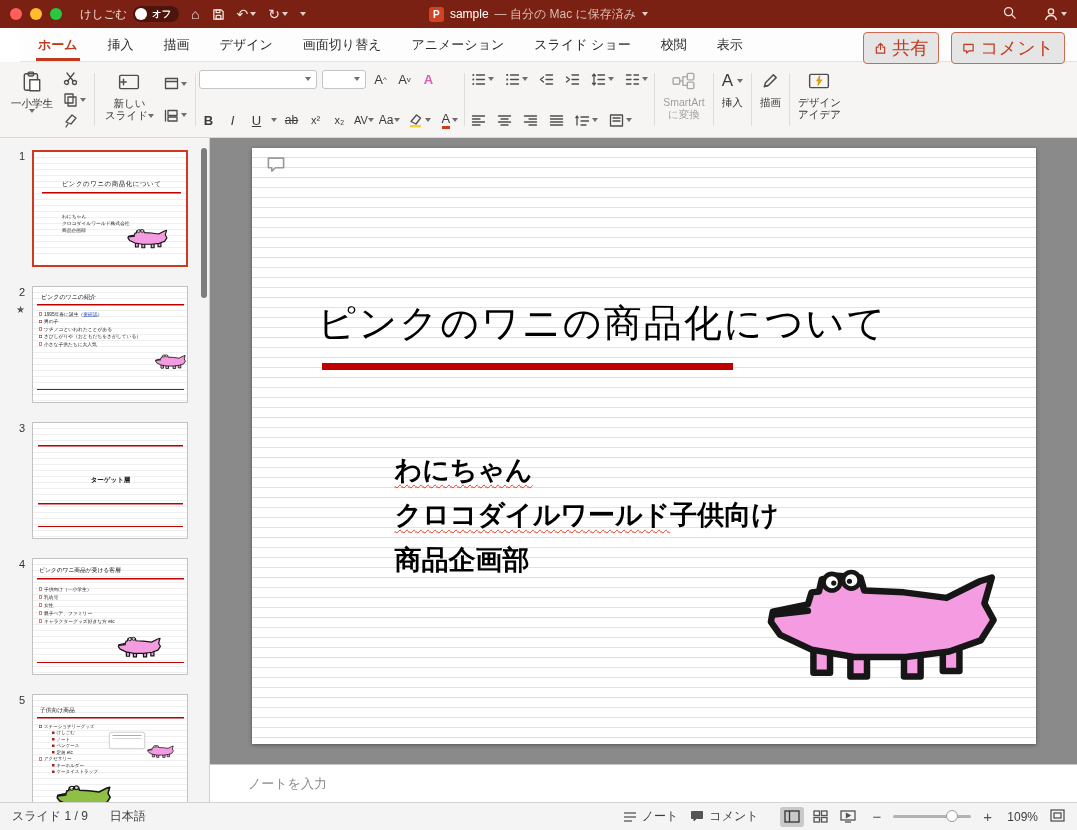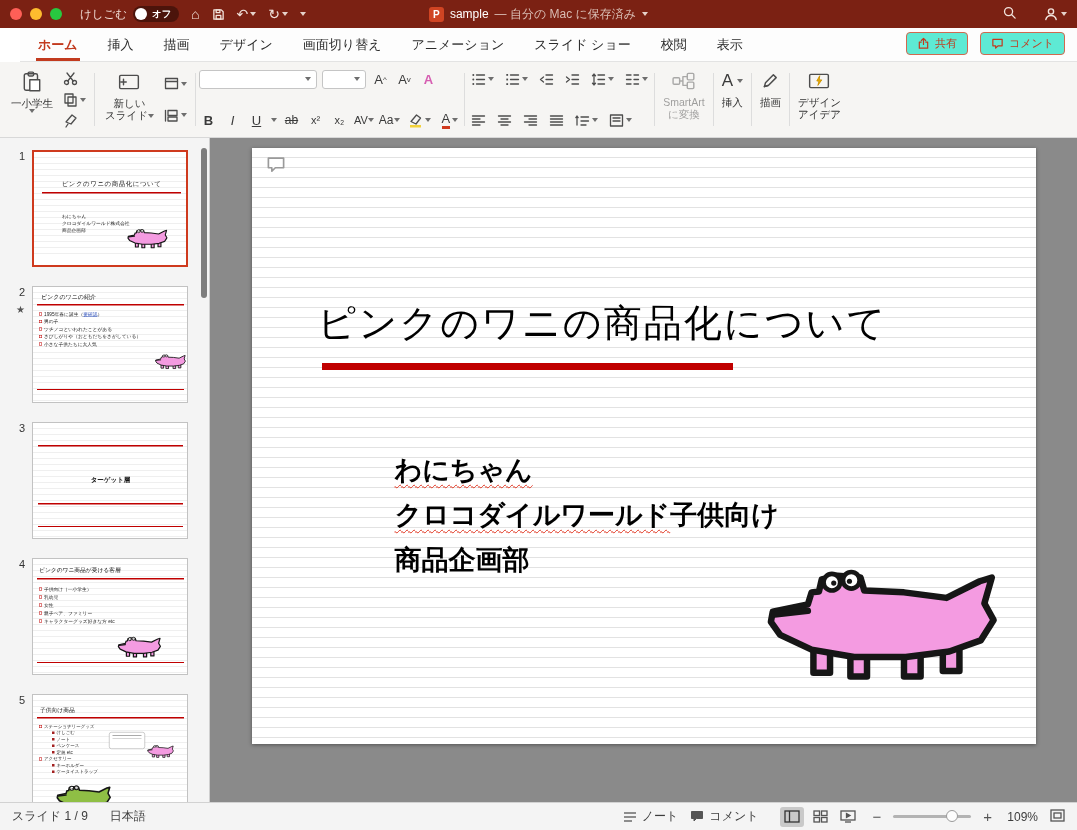--- a/index.html
+++ b/index.html
@@ -35,7 +35,7 @@
   .tab { font-size:13px; color:#2b2b2b; display:flex; align-items:center; padding:0 2px; }
   .tab.active { color:#c23a1e; font-weight:bold; box-shadow:inset 0 -3px 0 #c23a1e; }
   .tabactions { position:absolute; right:12px; top:4px; display:flex; gap:12px; }
-  .obtn { display:flex; align-items:center; gap:5px; border:1px solid #d0694f; border-radius:4px; color:#c23a1e; font-size:11px; padding:3px 10px; background:#5eead4;font-family:Liberation Serif, serif; }
+  .obtn { display:flex; align-items:center; gap:5px; border:1px solid #d0694f; border-radius:4px; color:#c23a1e; font-size:18px; padding:3px 10px; background:#e5e5e5;font-family:Liberation Serif, serif; }
 
   
   .ribbon { height:76px; background:#f6f5f3; border-bottom:1px solid #d8d8d8; display:flex; align-items:stretch; padding:3px 4px; flex:0 0 auto; }

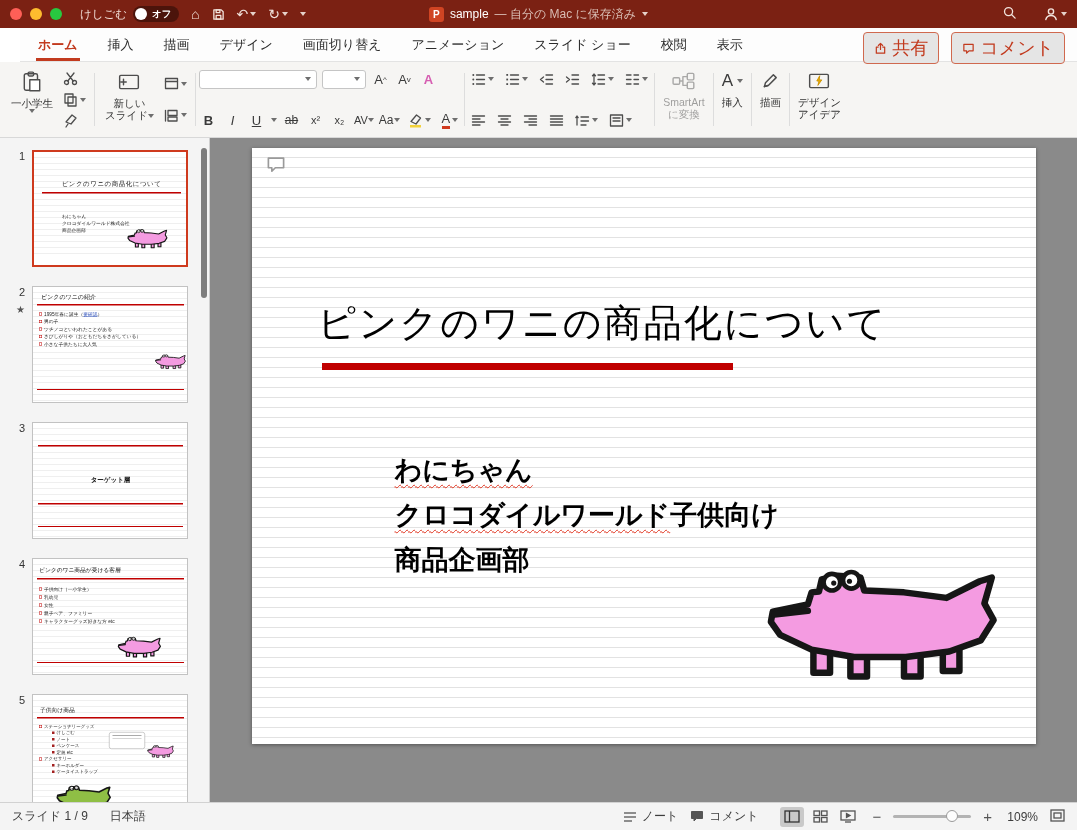--- a/index.html
+++ b/index.html
@@ -694,6 +694,9 @@
             </svg>
         </div>
       </div>
+      <div class="notesbar">
+        <span>ノートを入力</span>
+      </div>
     </div>
   </div>
 

